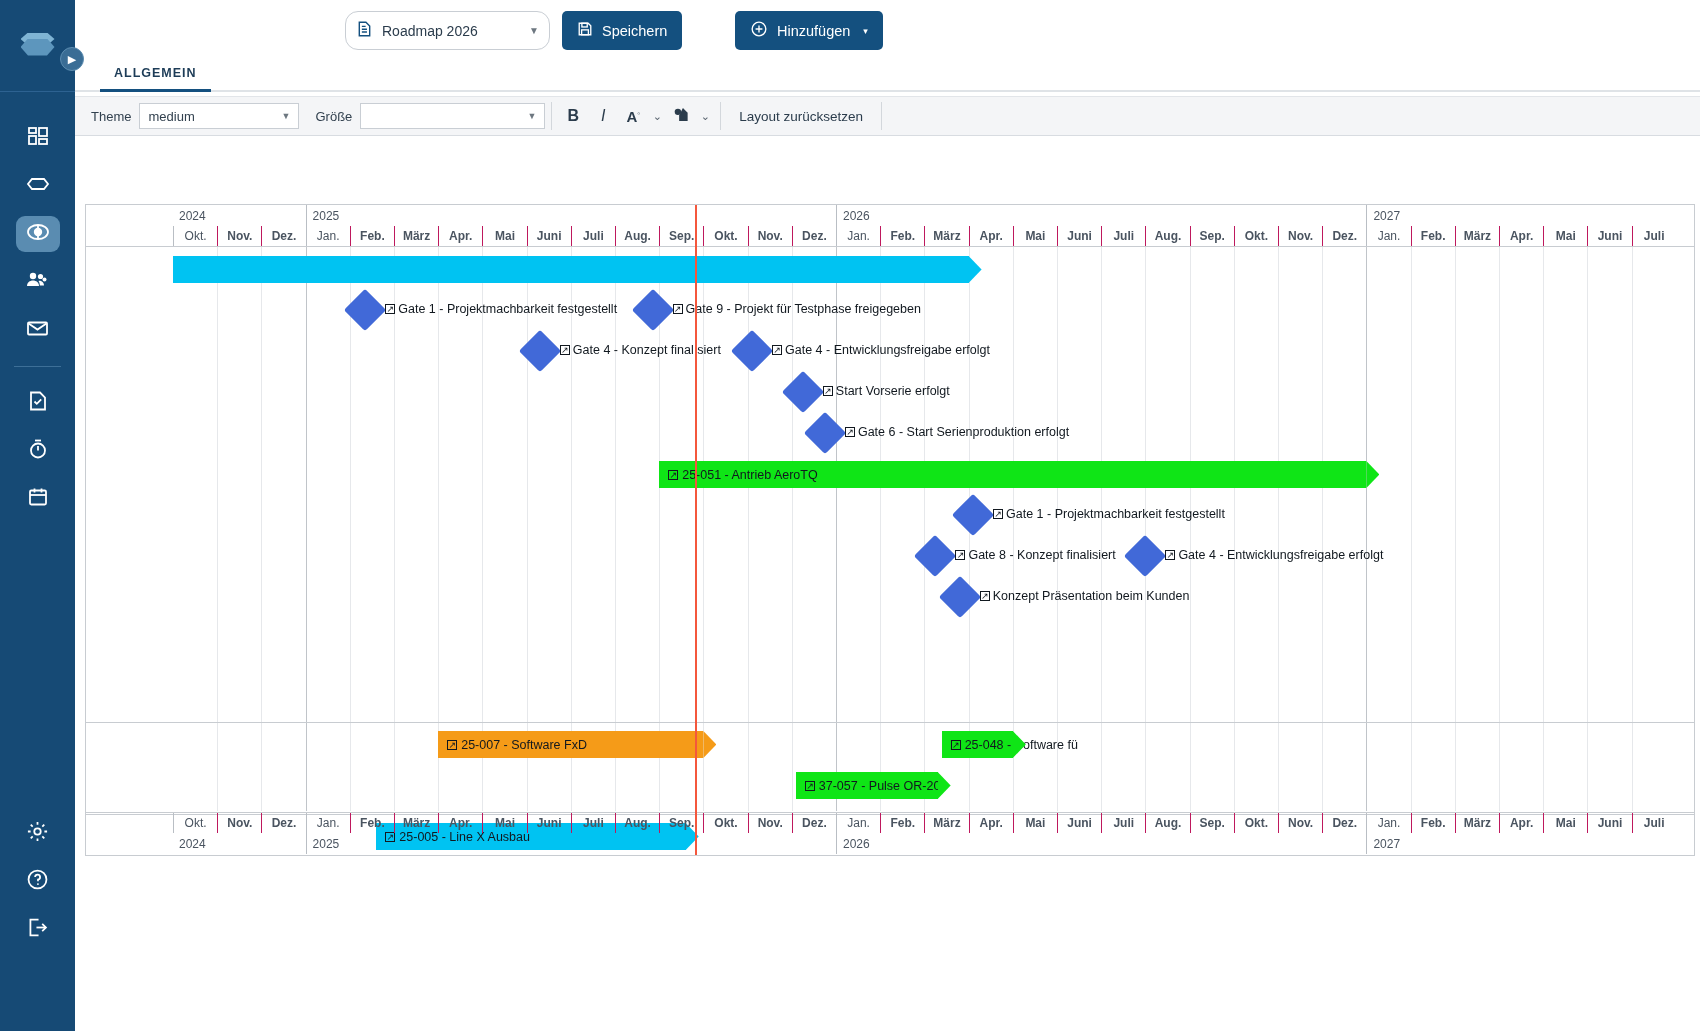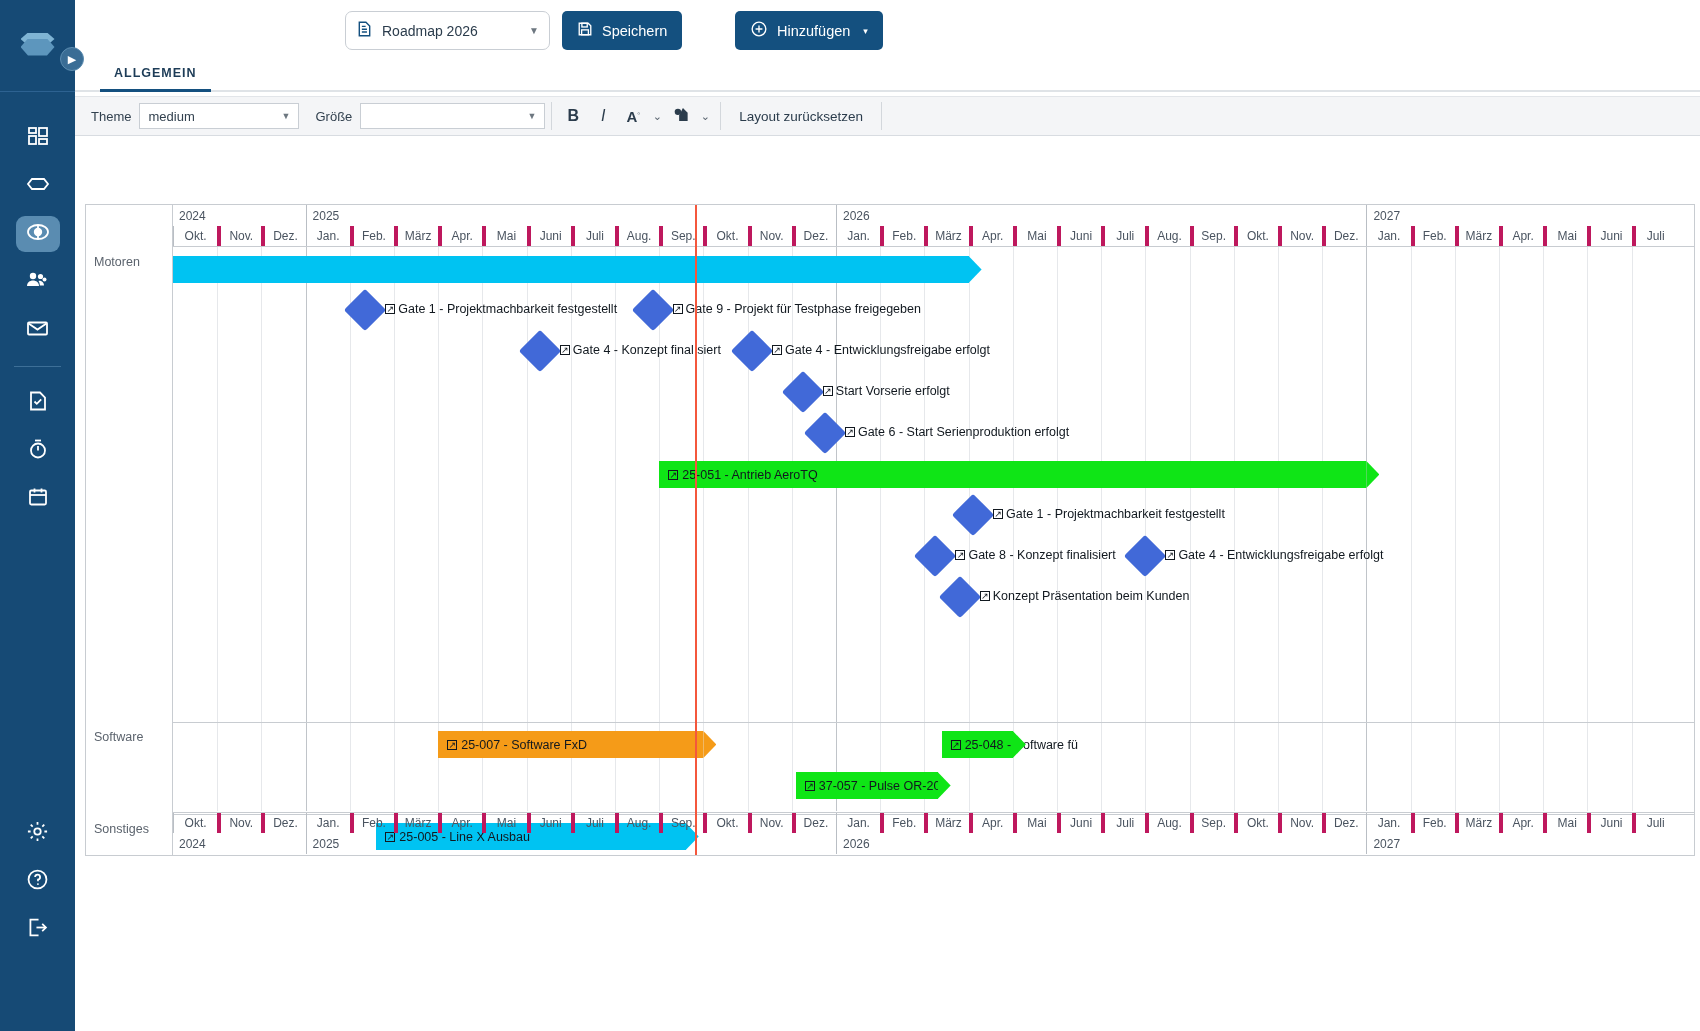--- a/index.html
+++ b/index.html
@@ -58,7 +58,7 @@
   }
   .doc-select{
     position:absolute; left:270px; top:11px; width:205px; height:39px;
-    border:1px solid #c9ced4; border-radius:7px; background:#fff;
+    border:1px solid #c9ced4; border-radius:13px; background:#fff;
     display:flex; align-items:center; padding:0 10px; gap:9px;
   }
   .doc-select .nm{ flex:1; font-size:14px; color:#2b3c4c; }

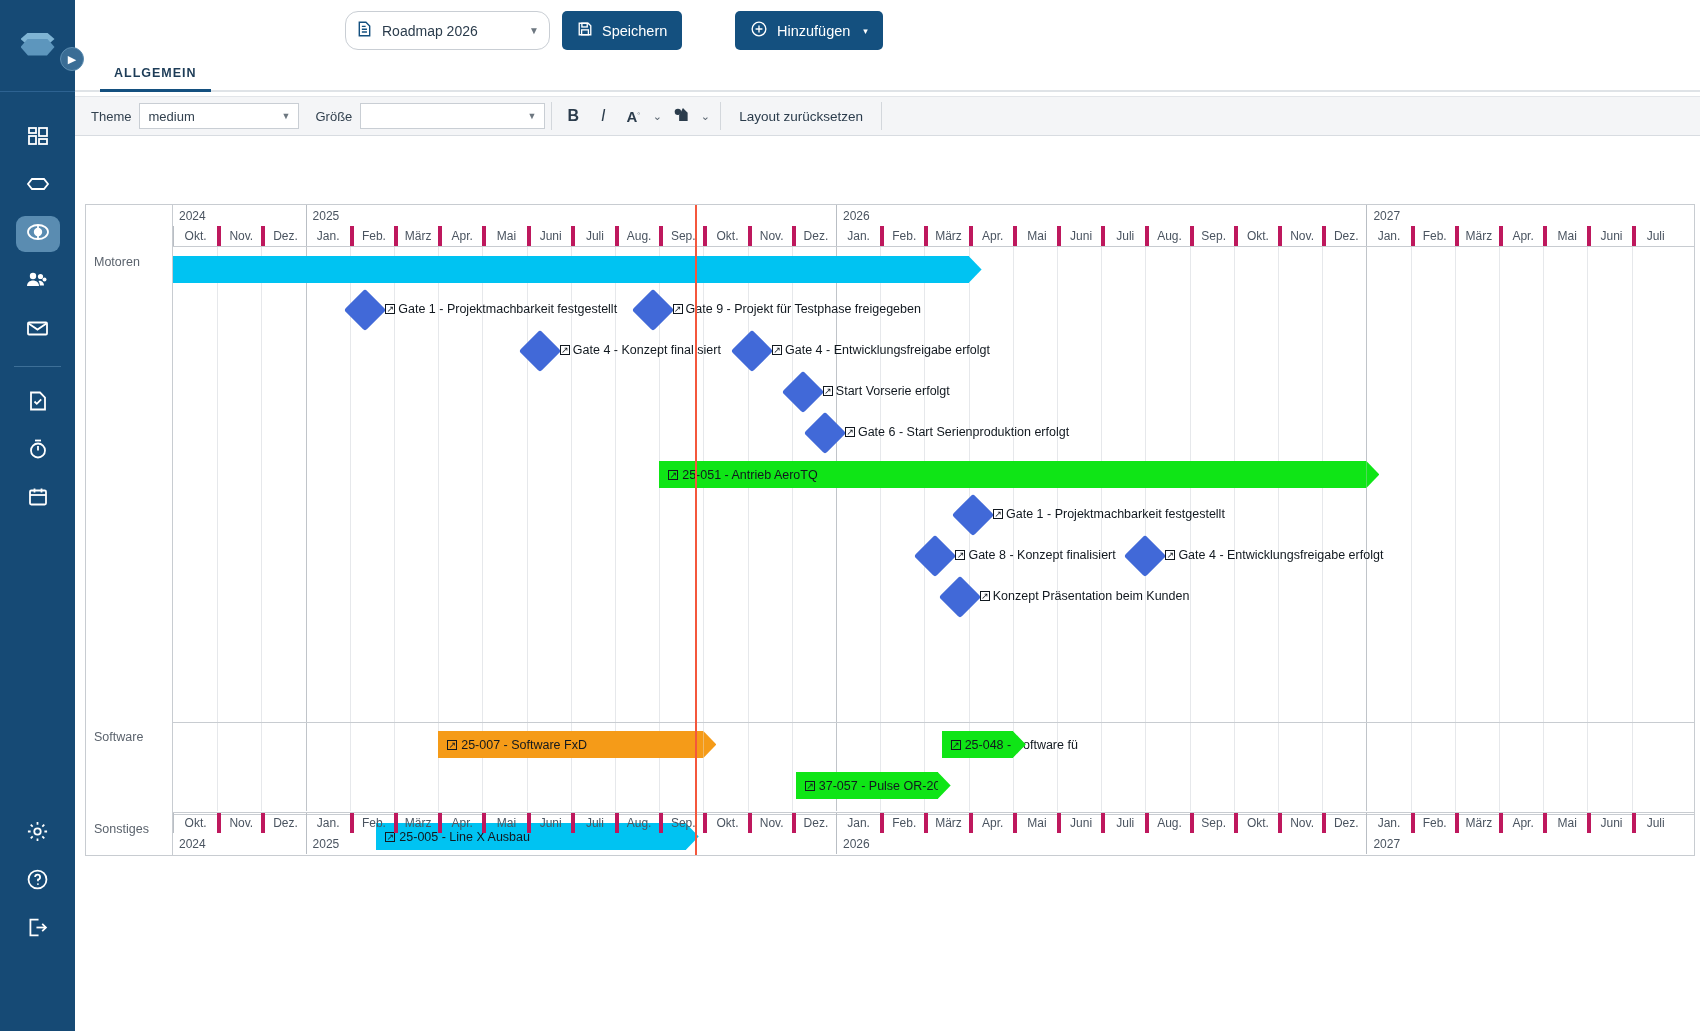--- a/index.html
+++ b/index.html
@@ -124,7 +124,7 @@
   .ycell{ padding-left:6px; }
   .mcell{ justify-content:center; }
   .ycell.sep{ border-left:1px solid #b9bec4; }
-  .mcell.sep{ border-left:4px solid #be185d; }
+  .mcell.sep{ border-left:1px solid #be185d;font-weight:bold; }
   .mcell.ysep{ border-left:1px solid #b9bec4; }
 
   .grid-line{ position:absolute; top:42px; bottom:44px; width:1px; background:#e6e8eb; }

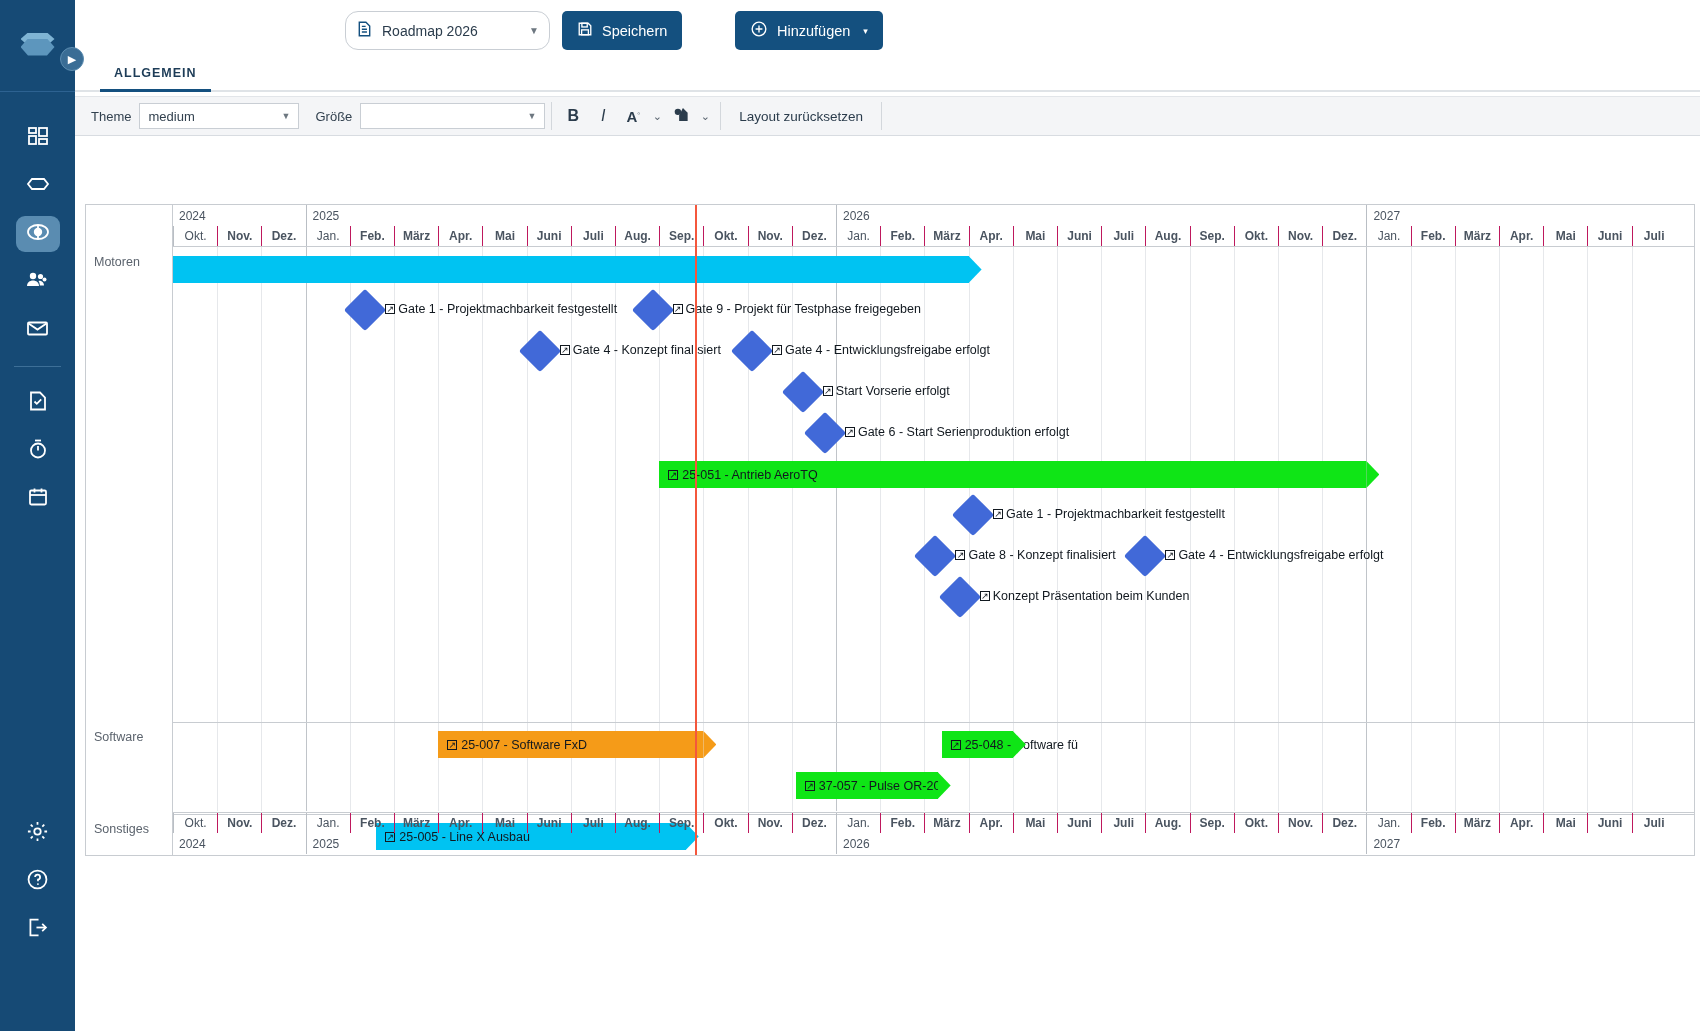--- a/index.html
+++ b/index.html
@@ -576,11 +576,6 @@
         <div class="ycell sep" style="left: 750px; width: 530.4px;">2026</div>
         <div class="ycell sep" style="left: 1280.4px; width: 309.4px;">2027</div>
       </div>
-    <div class="lbl-col" id="lbl-col">
-        <div class="row-label" style="top: 50px;">Motoren</div>
-        <div class="row-label" style="top: 525px;">Software</div>
-        <div class="row-label" style="top: 617px;">Sonstiges</div>
-      </div>
     <div class="today-line" id="today-line" style="left: 608.56px;"></div>
   </div>
 </div>

